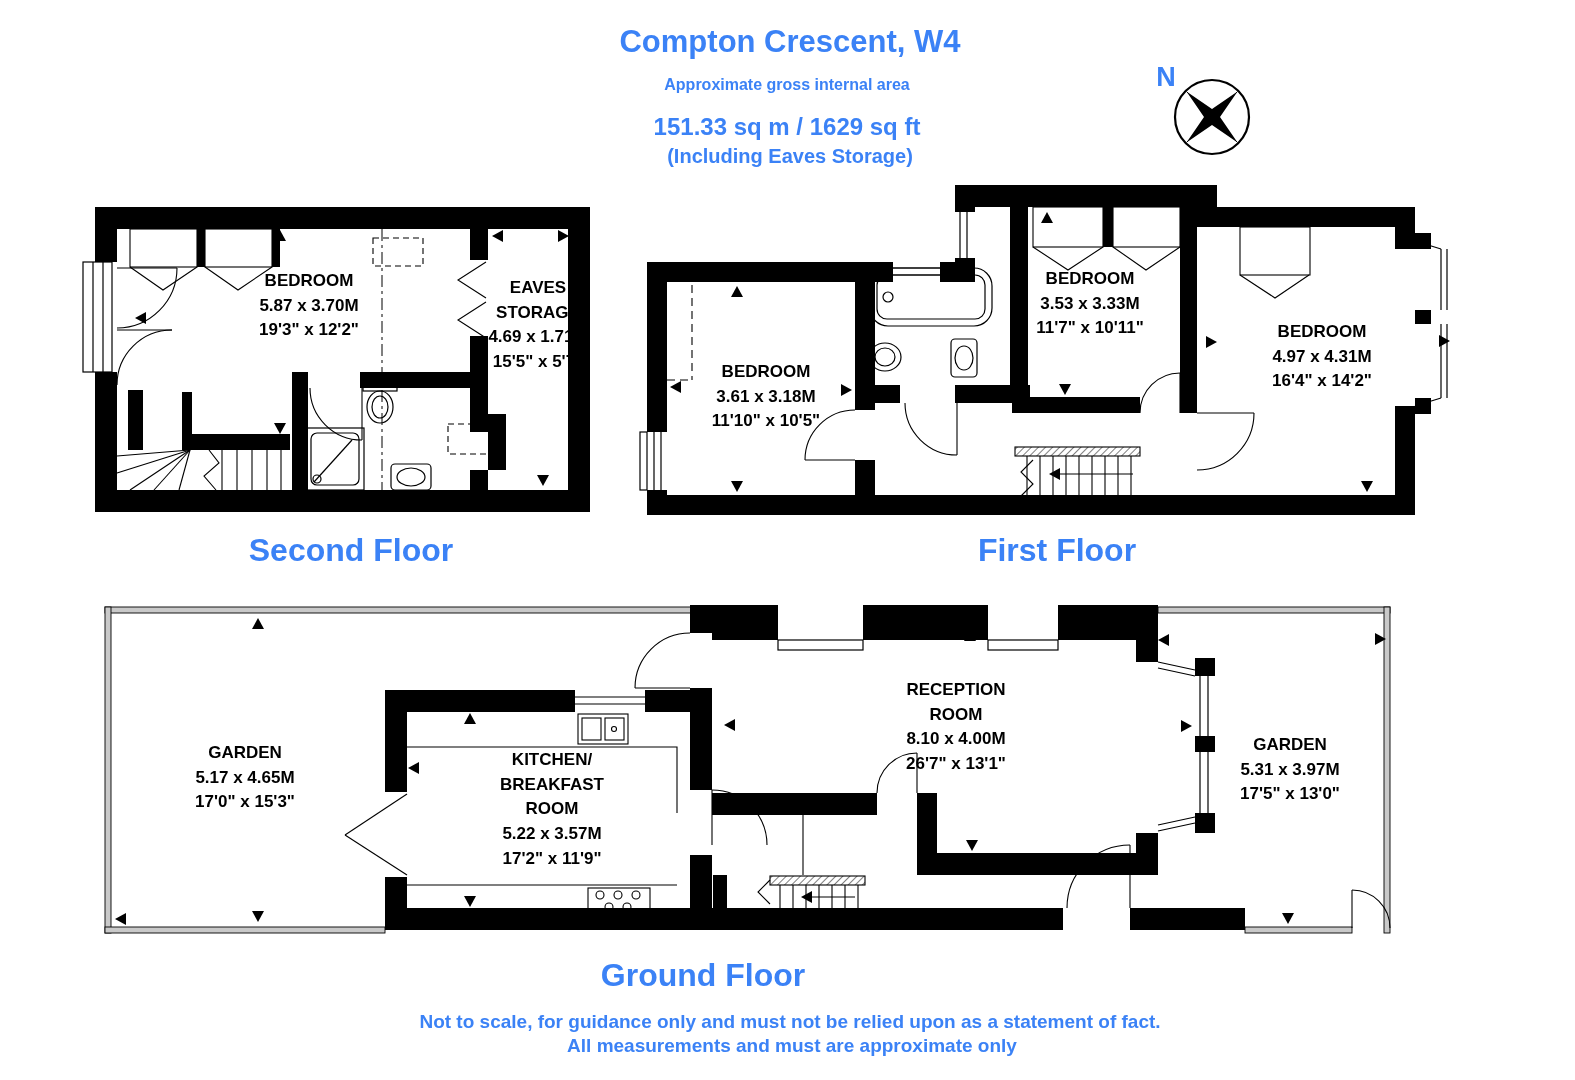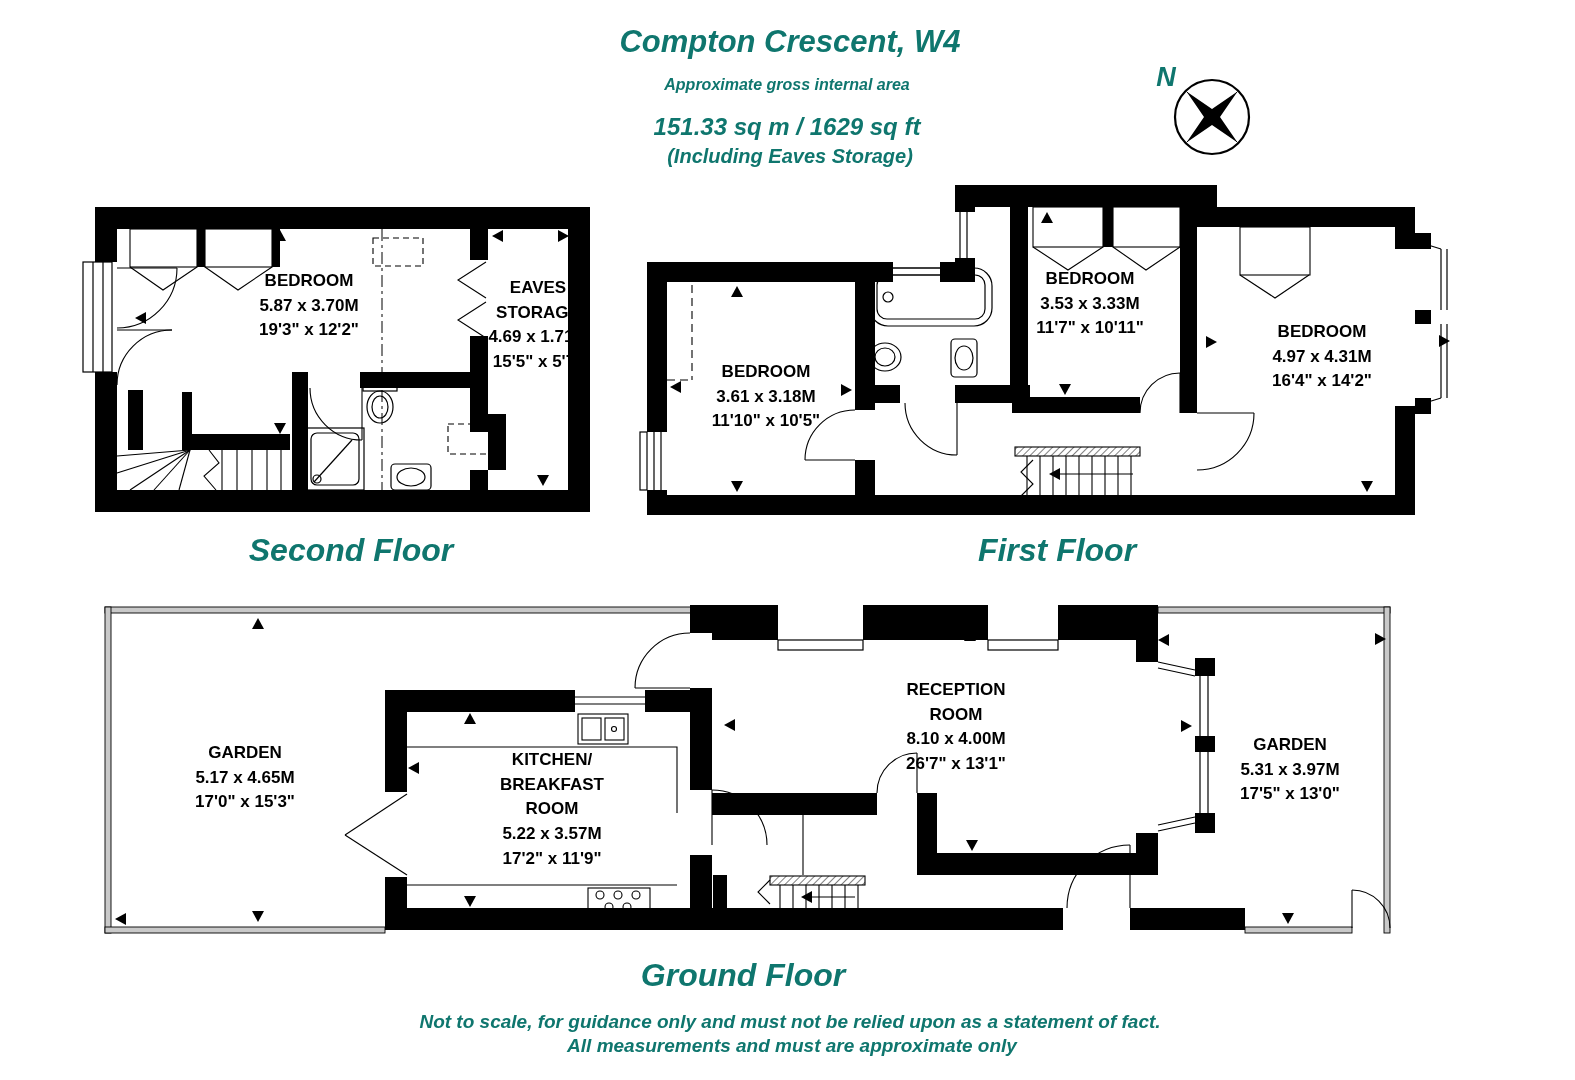--- a/index.html
+++ b/index.html
@@ -7,7 +7,7 @@
           font-family:"Liberation Sans",sans-serif;color:#000;}
   .plan-svg{position:absolute;left:0;top:0;}
   .txt{position:absolute;transform:translate(-50%,-50%);text-align:center;font-weight:bold;
-       white-space:pre-line;color:#0f766e;font-style:italic;}
+       white-space:pre-line;color:#3b82f6;}
   .title{font-size:31px;letter-spacing:0px;}
   .subtitle{font-size:16px;}
   .area{font-size:24px;}

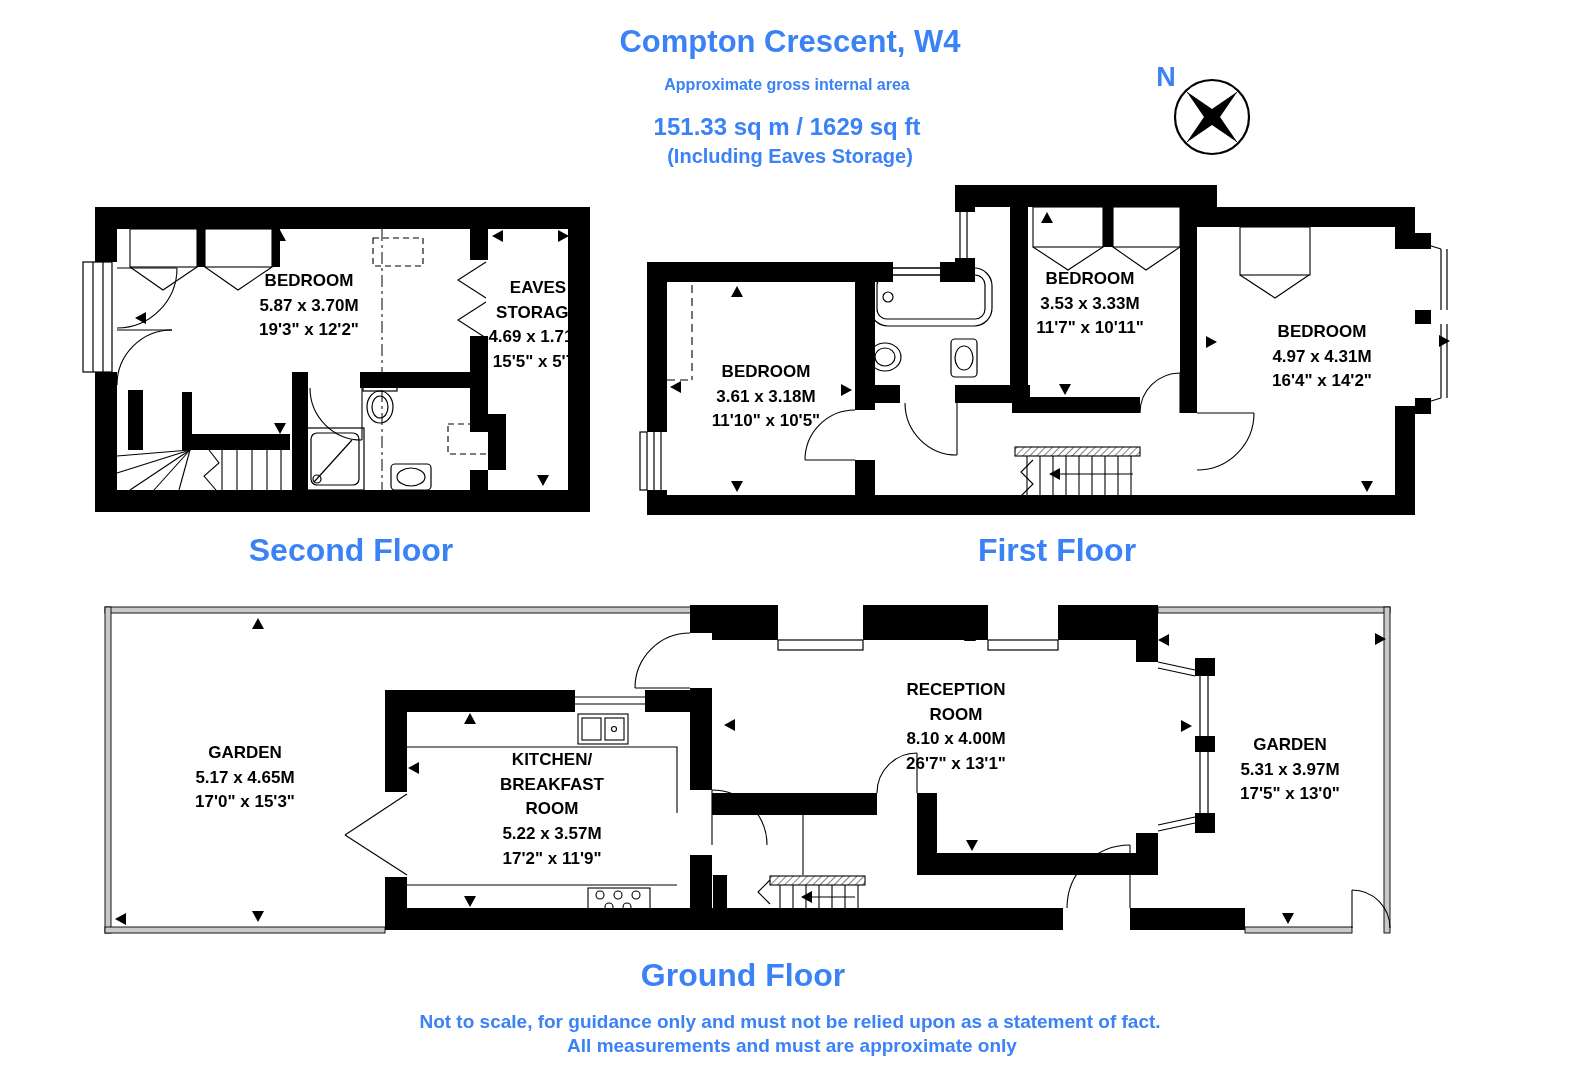--- a/index.html
+++ b/index.html
@@ -334,7 +334,7 @@
 
 <div class="txt floor-label" style="left:351px;top:550px">Second Floor</div>
 <div class="txt floor-label" style="left:1057px;top:550px">First Floor</div>
-<div class="txt floor-label" style="left:743px;top:975px">Ground Floor</div>
+<div class="txt floor-label" style="left:703px;top:975px">Ground Floor</div>
 
 <div class="room-label" style="left:309px;top:306px">
   <div class="rname">BEDROOM</div>

